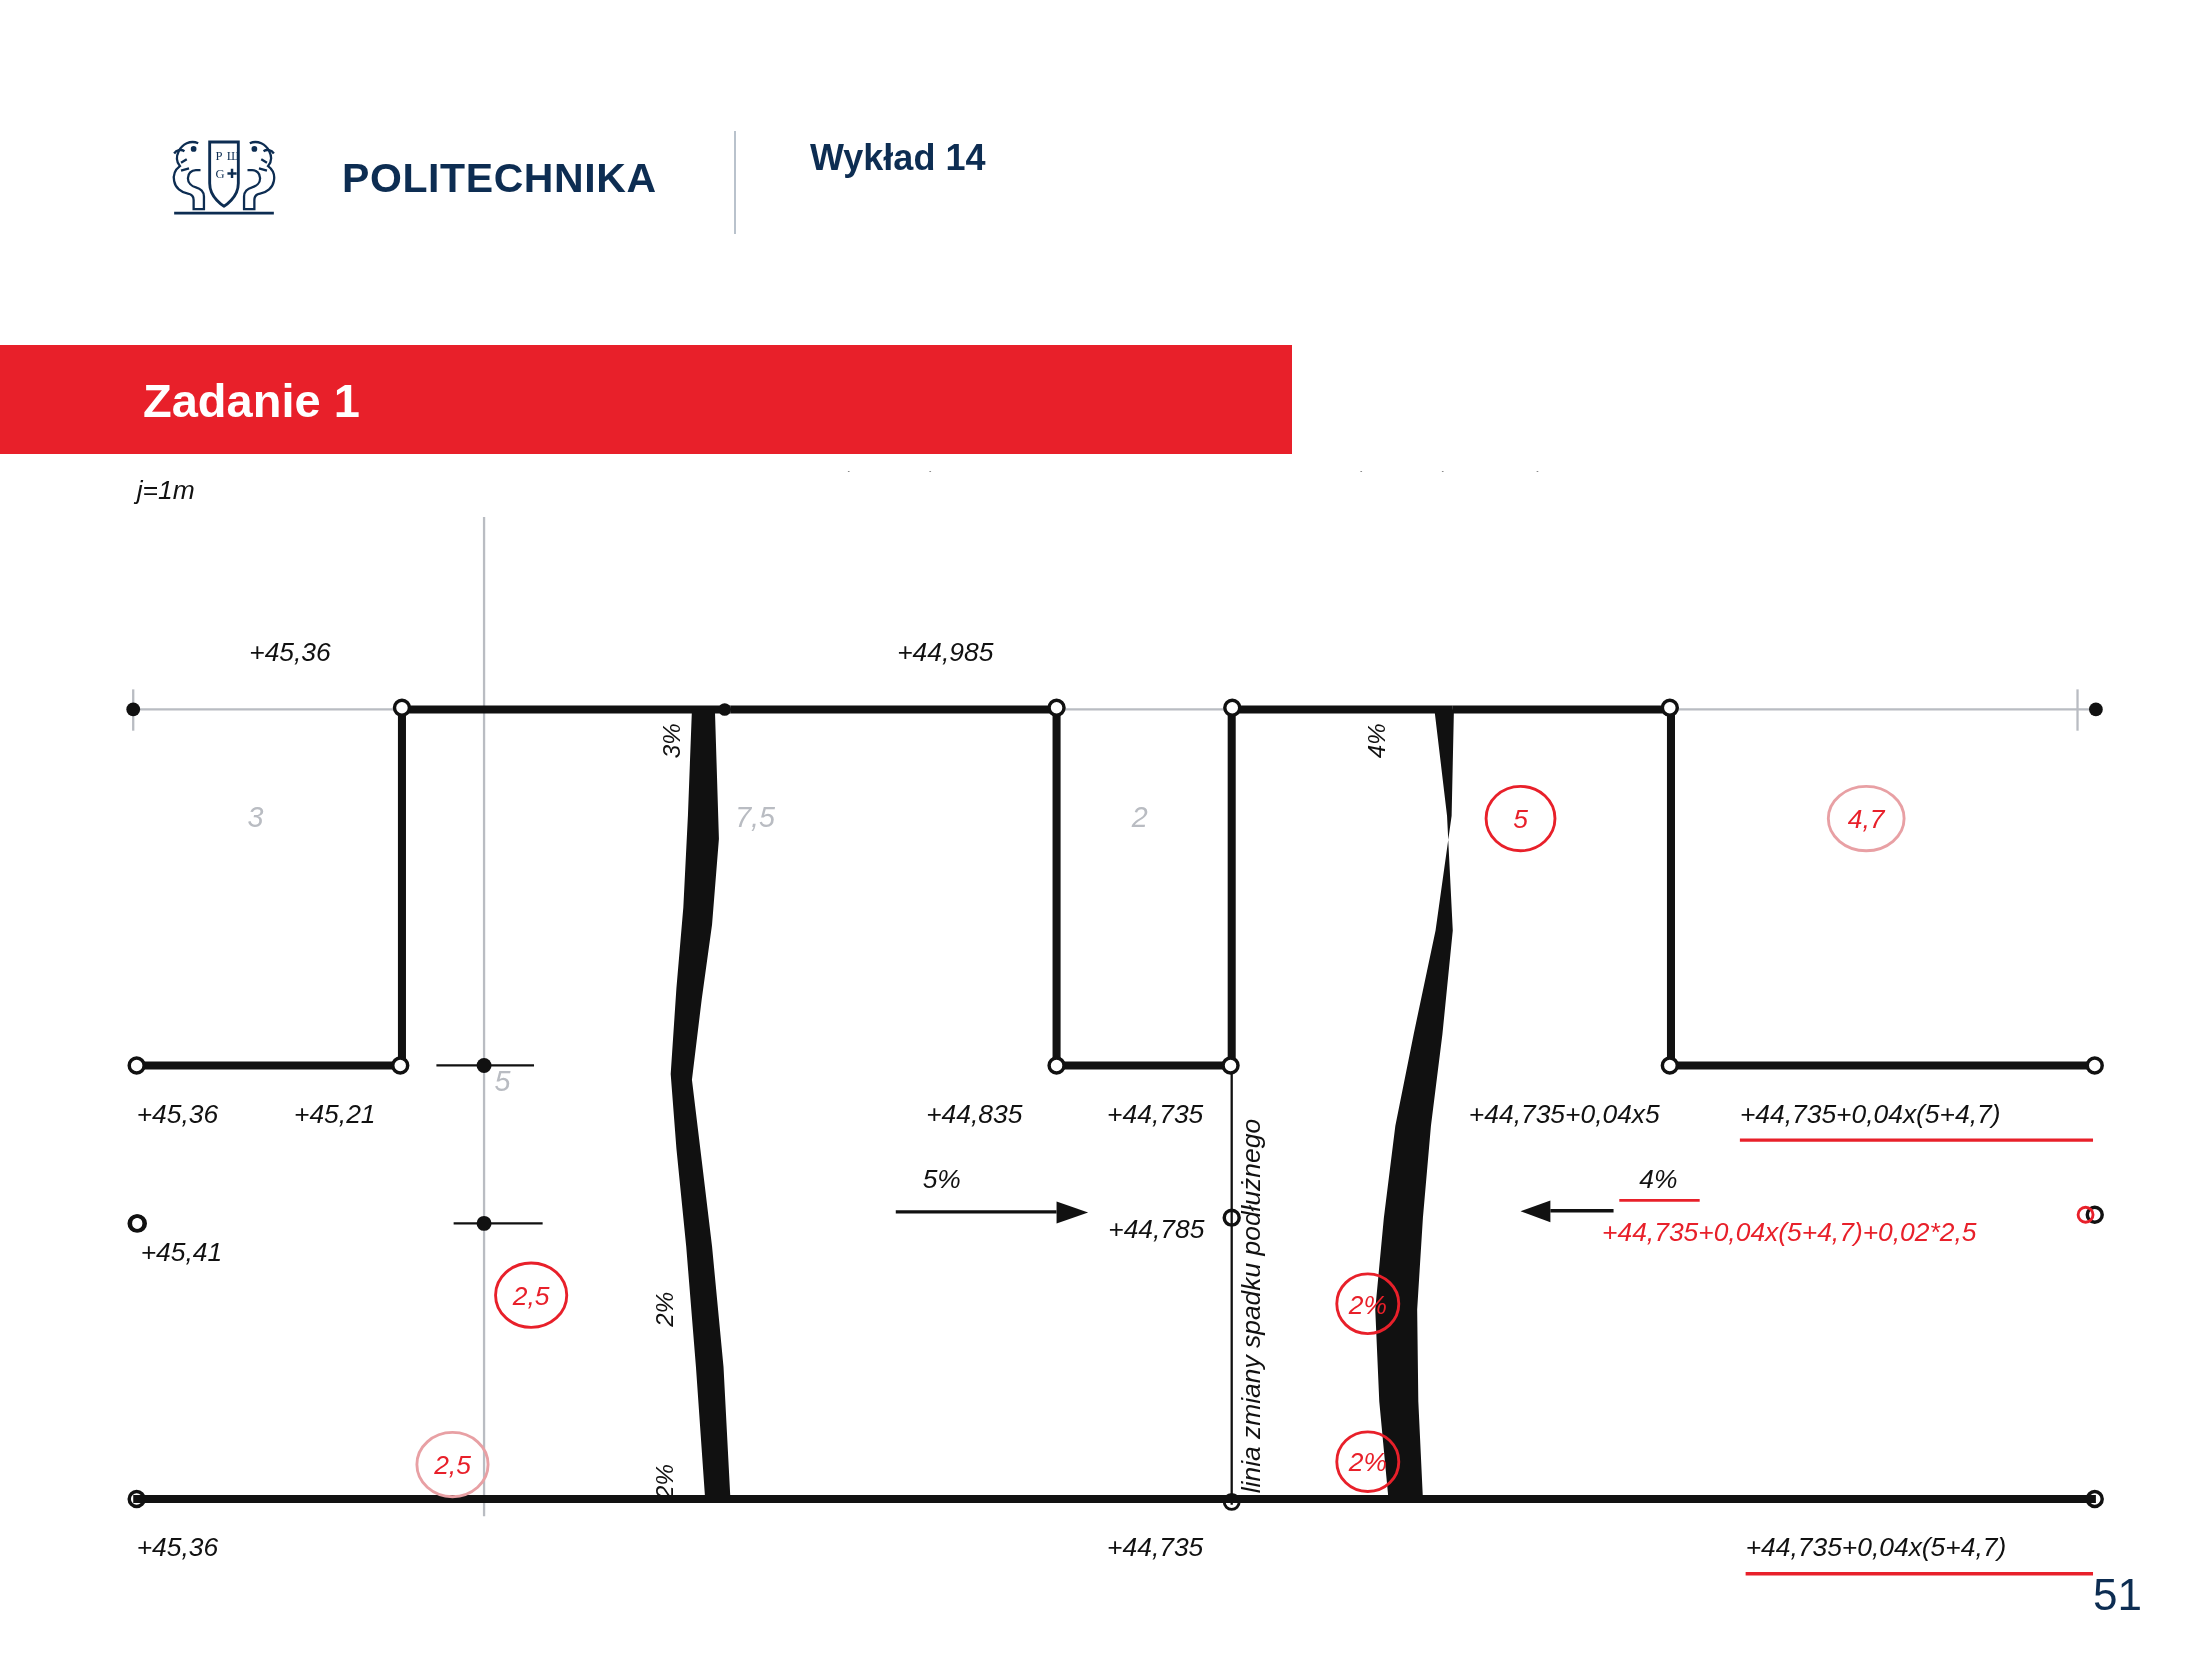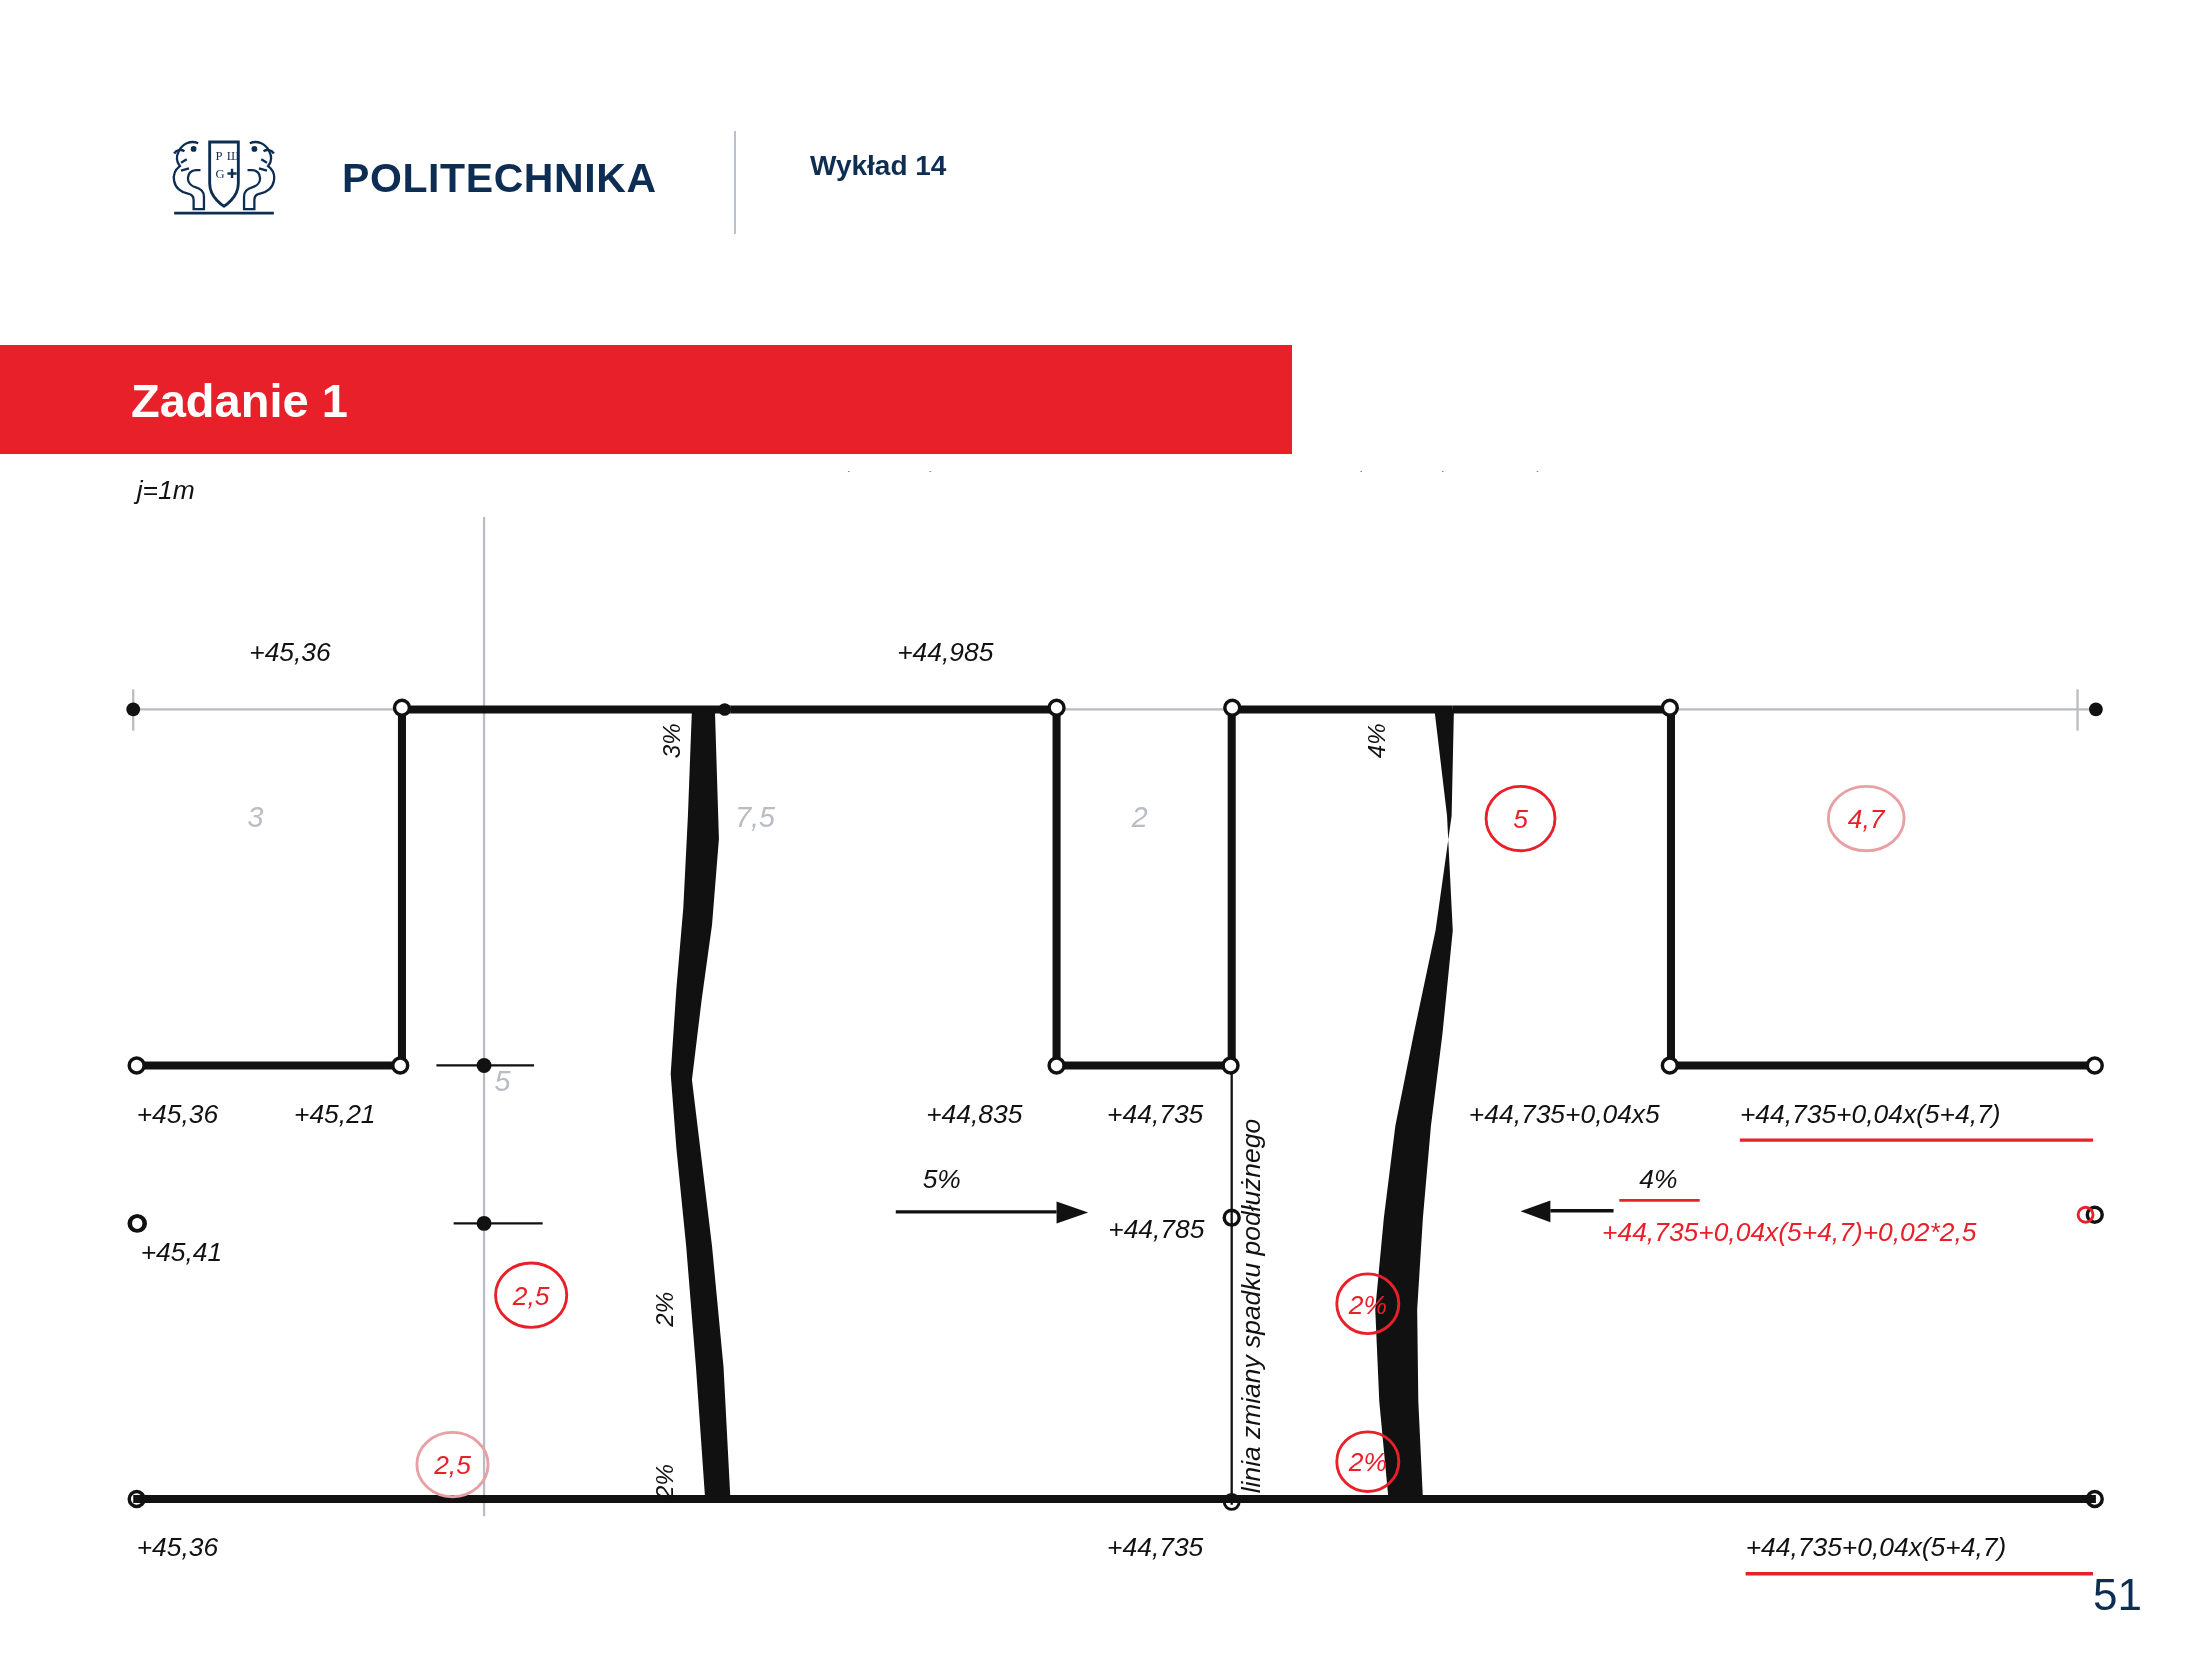--- a/index.html
+++ b/index.html
@@ -53,7 +53,7 @@
     color: #0d2d52;
     font-weight: bold;
   }
-  #lecture-label { font-size: 28px; margin-top: 13px; }
+  #lecture-label { font-size: 36px; }
   #lecture-subtitle { font-size: 36px; margin-top: 20.7px; }
 
   

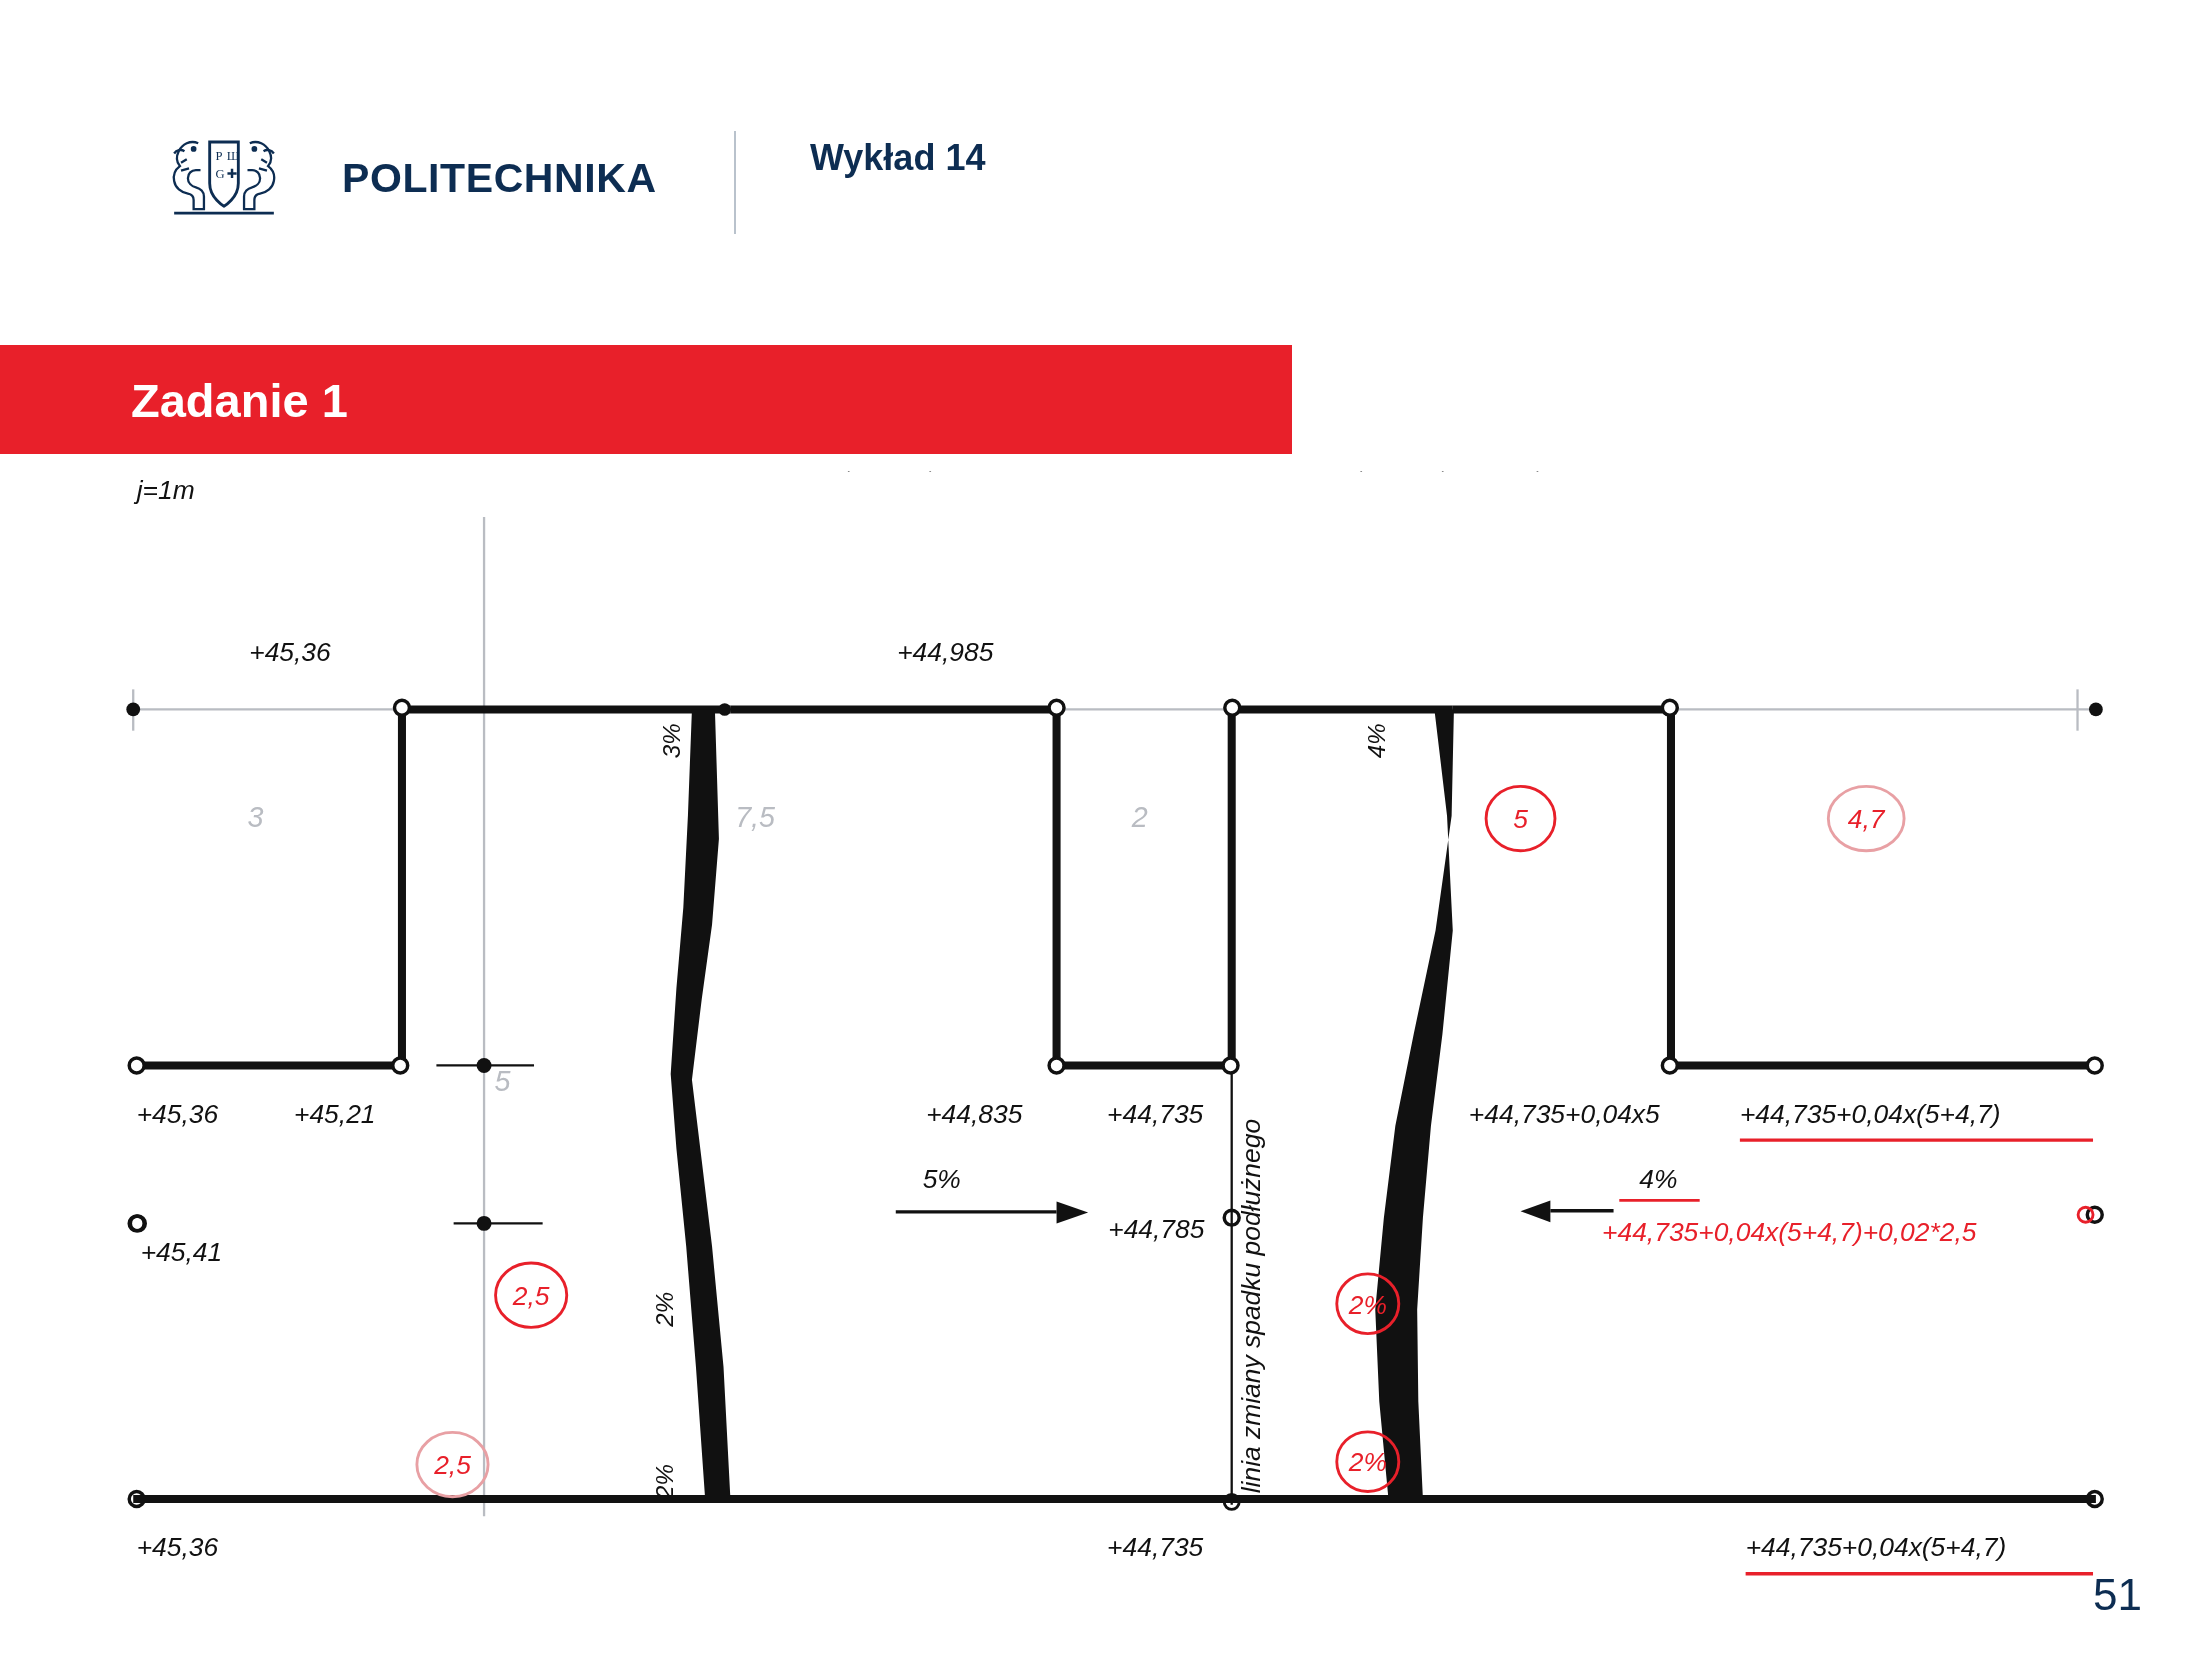--- a/index.html
+++ b/index.html
@@ -65,7 +65,7 @@
   }
   #task-band-label {
     position: absolute;
-    left: 131px; top: 373px;
+    left: 143px; top: 373px;
     color: #ffffff;
     font-weight: bold;
     font-size: 47px;

